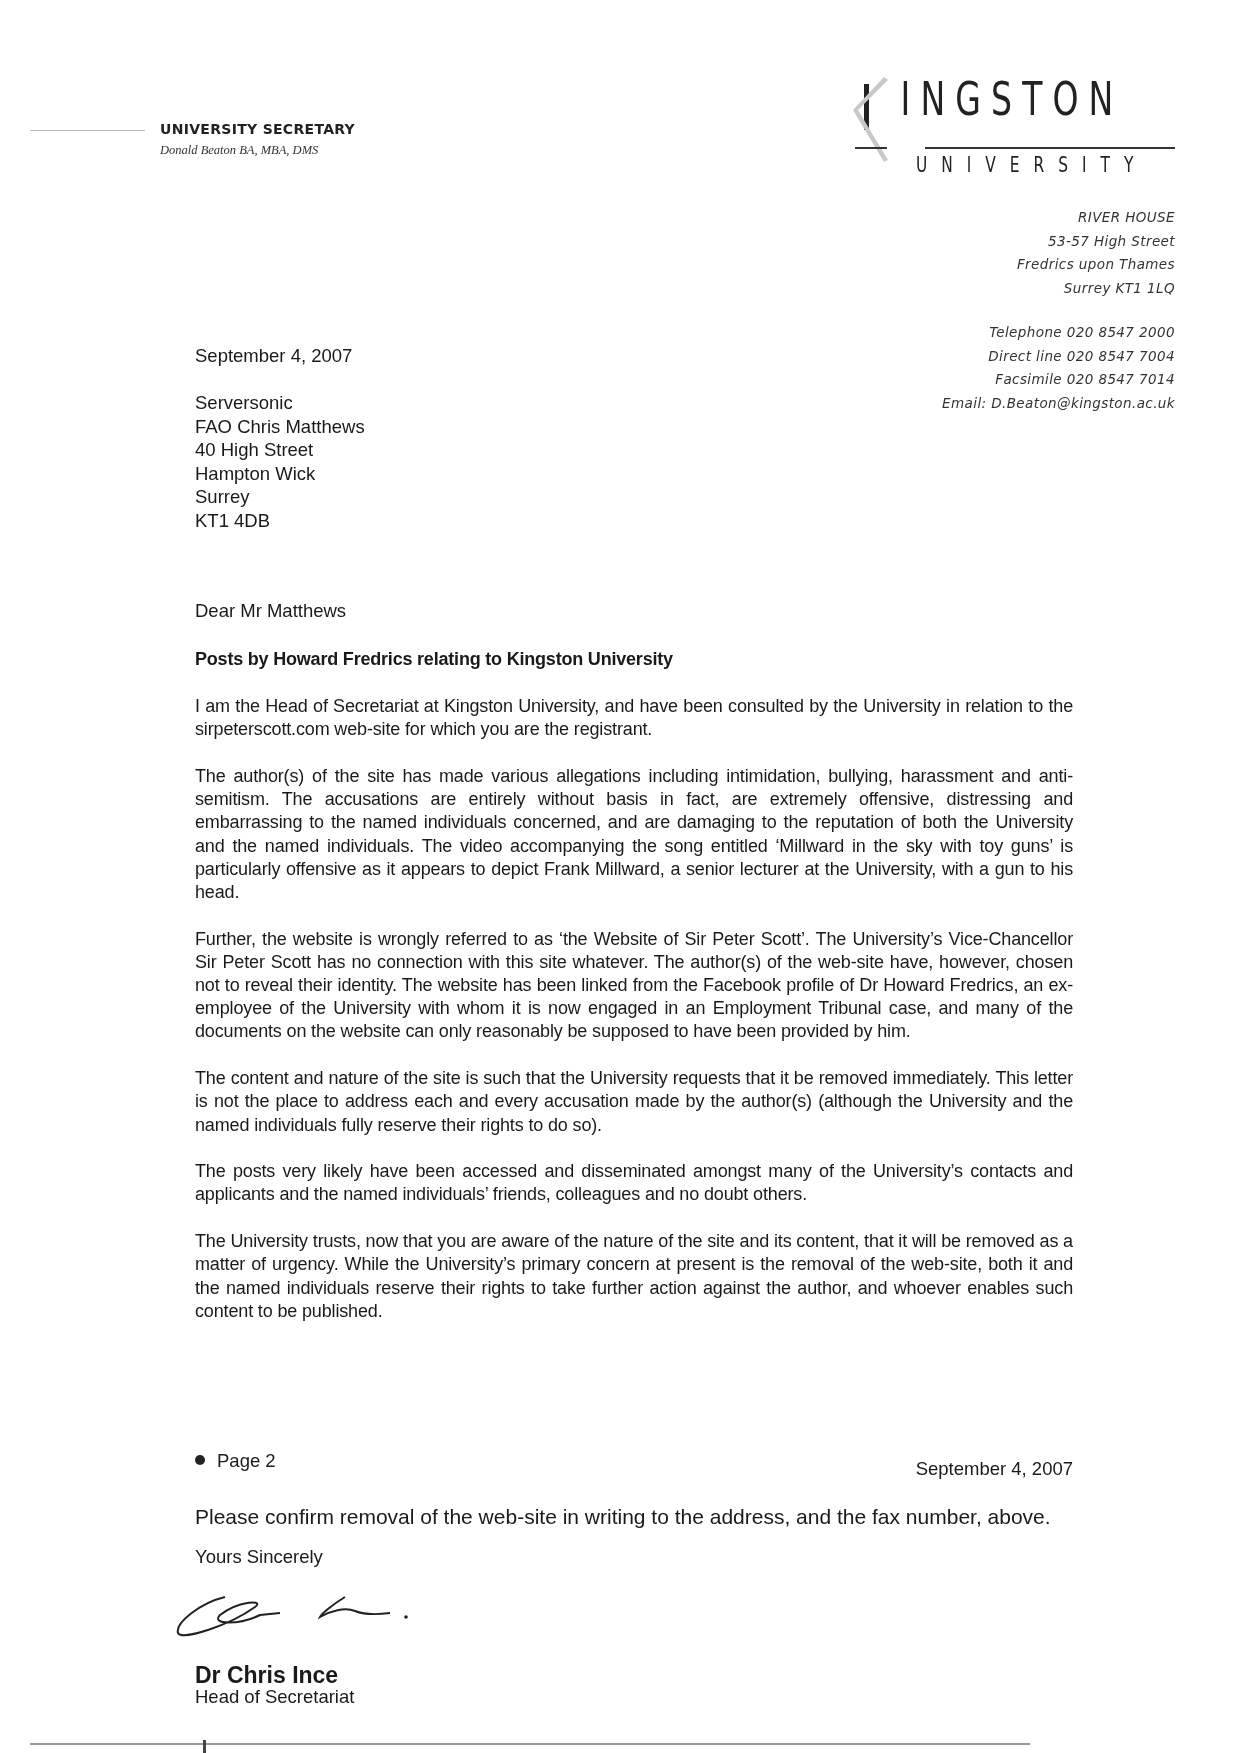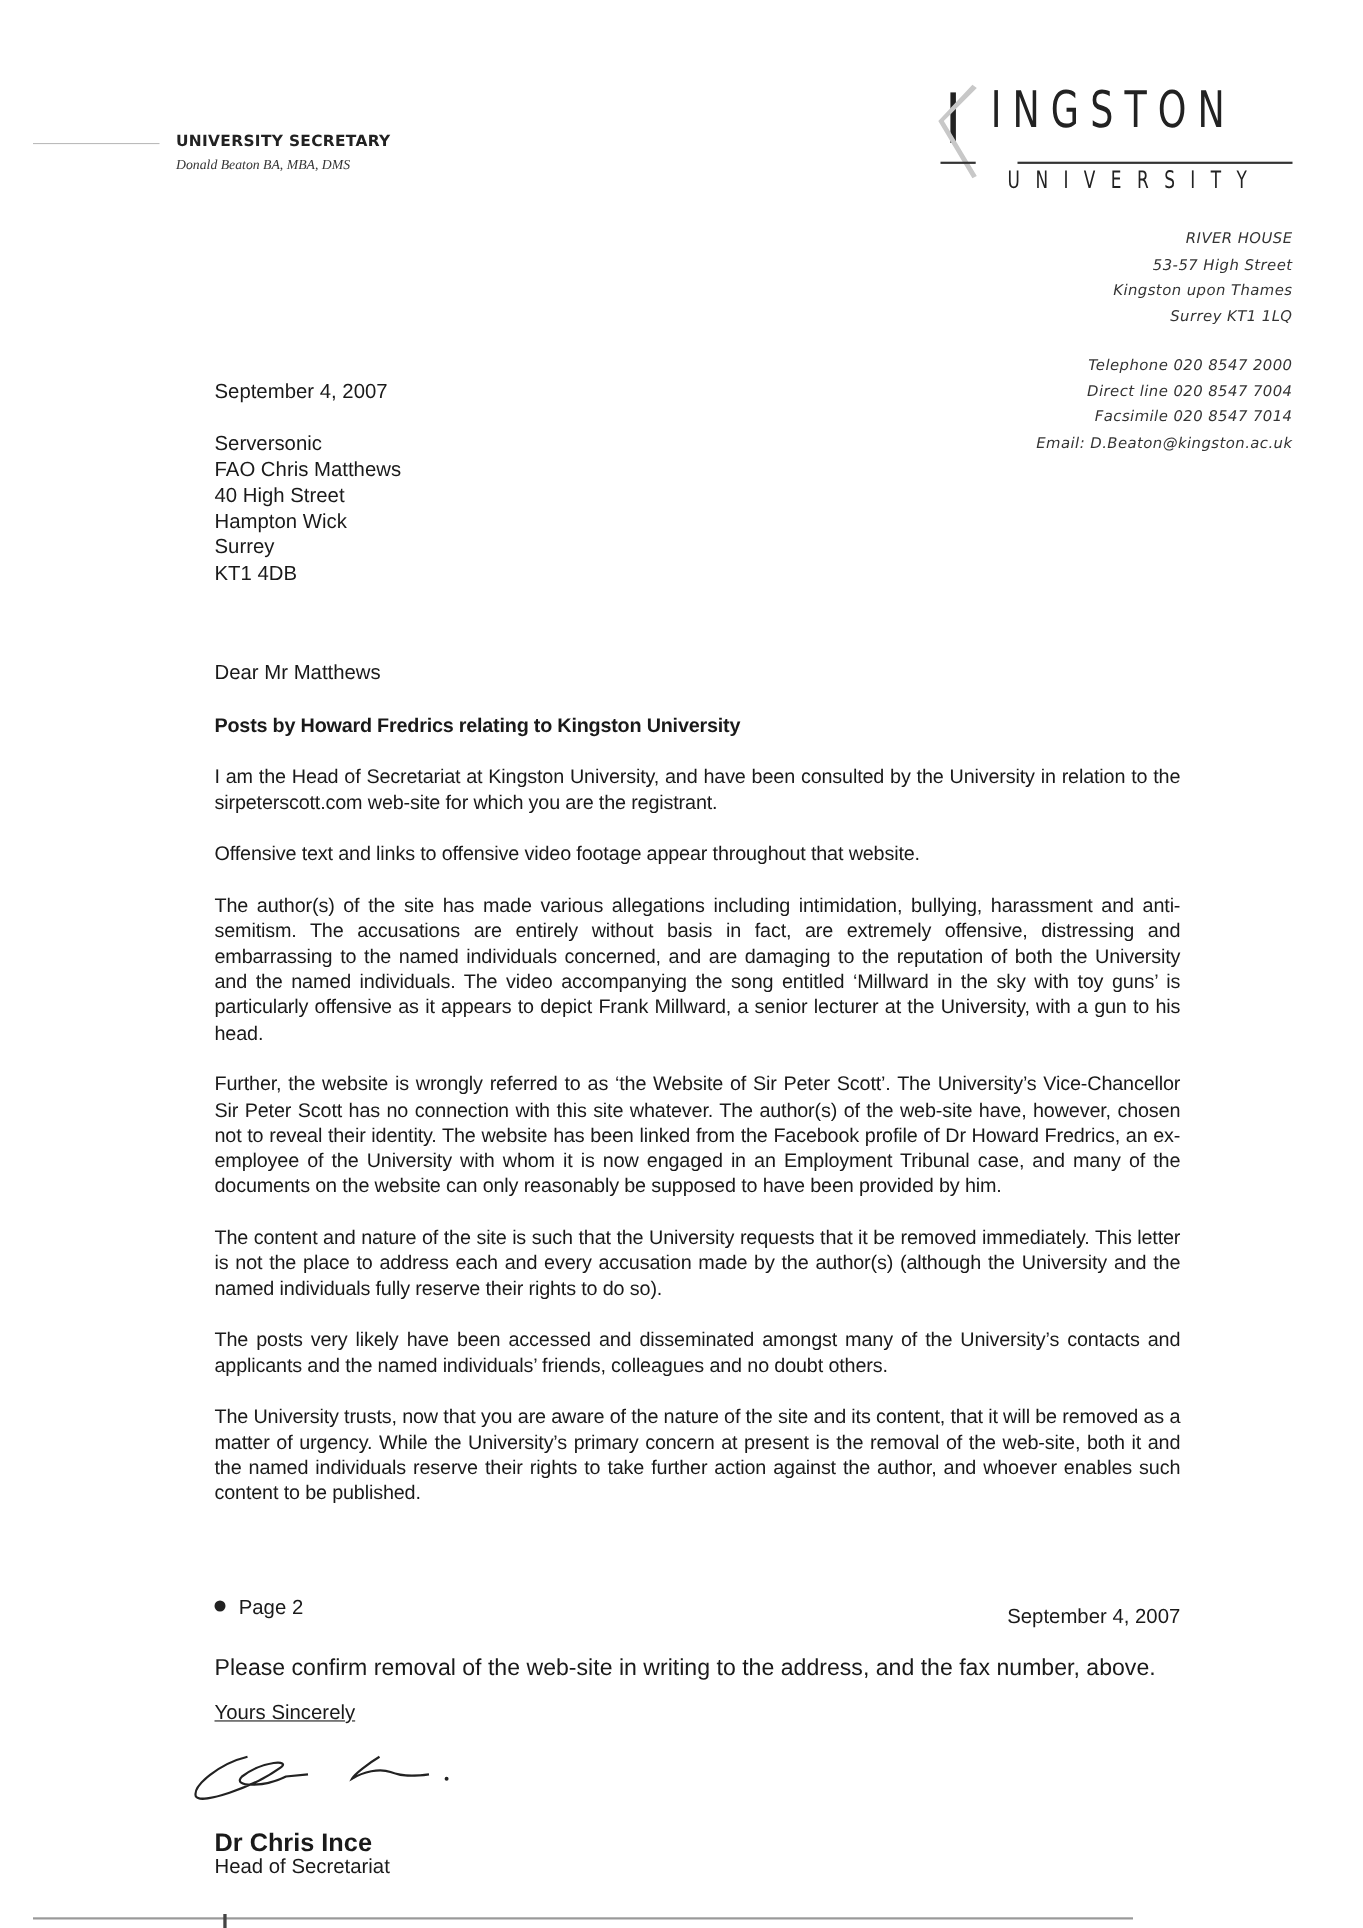--- a/index.html
+++ b/index.html
@@ -63,7 +63,7 @@
 <div class="abs address">
   <div>RIVER HOUSE</div>
   <div>53-57 High Street</div>
-  <div>Kingston upon Thames</div>
+  <div>Fredrics upon Thames</div>
   <div>Surrey KT1 1LQ</div>
 </div>
 

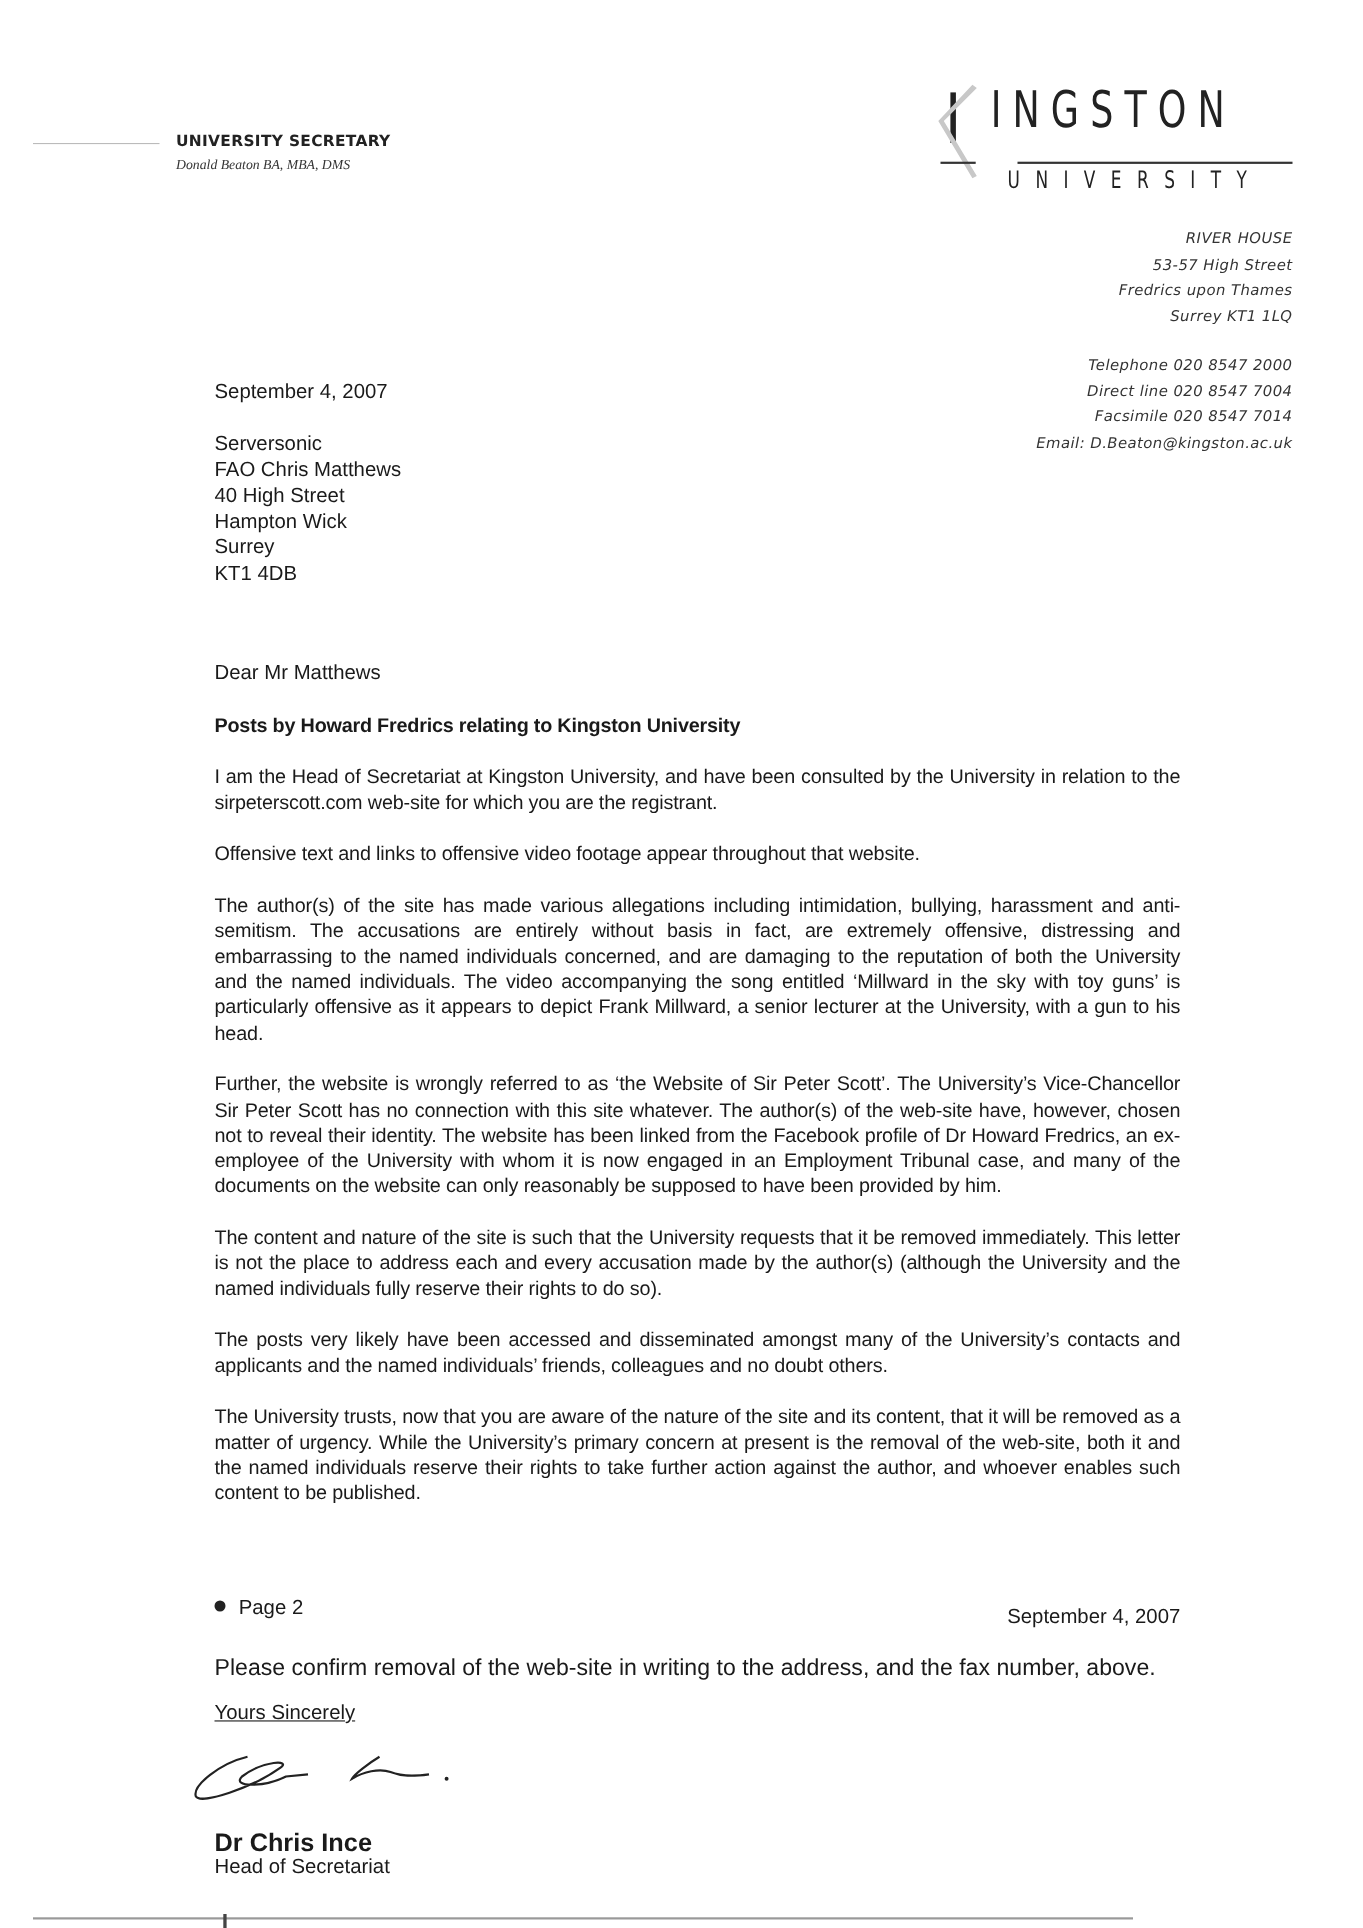--- a/index.html
+++ b/index.html
@@ -90,7 +90,6 @@
 
 <div class="abs body">
   <p>I am the Head of Secretariat at Kingston University, and have been consulted by the University in relation to the sirpeterscott.com web-site for which you are the registrant.</p>
-  <p>Offensive text and links to offensive video footage appear throughout that website.</p>
   <p>The author(s) of the site has made various allegations including intimidation, bullying, harassment and anti-semitism. The accusations are entirely without basis in fact, are extremely offensive, distressing and embarrassing to the named individuals concerned, and are damaging to the reputation of both the University and the named individuals.  The video accompanying the song entitled ‘Millward in the sky with toy guns’ is particularly offensive as it appears to depict Frank Millward, a senior lecturer at the University, with a gun to his head.</p>
   <p>Further, the website is wrongly referred to as ‘the Website of Sir Peter Scott’.  The University’s Vice-Chancellor Sir Peter Scott has no connection with this site whatever.  The author(s) of the web-site have, however, chosen not to reveal their identity.  The website has been linked from the Facebook profile of Dr Howard Fredrics, an ex-employee of the University with whom it is now engaged in an Employment Tribunal case, and many of the documents on the website can only reasonably be supposed to have been provided by him.</p>
   <p>The content and nature of the site is such that the University requests that it be removed immediately. This letter is not the place to address each and every accusation made by the author(s) (although the University and the named individuals fully reserve their rights to do so).</p>

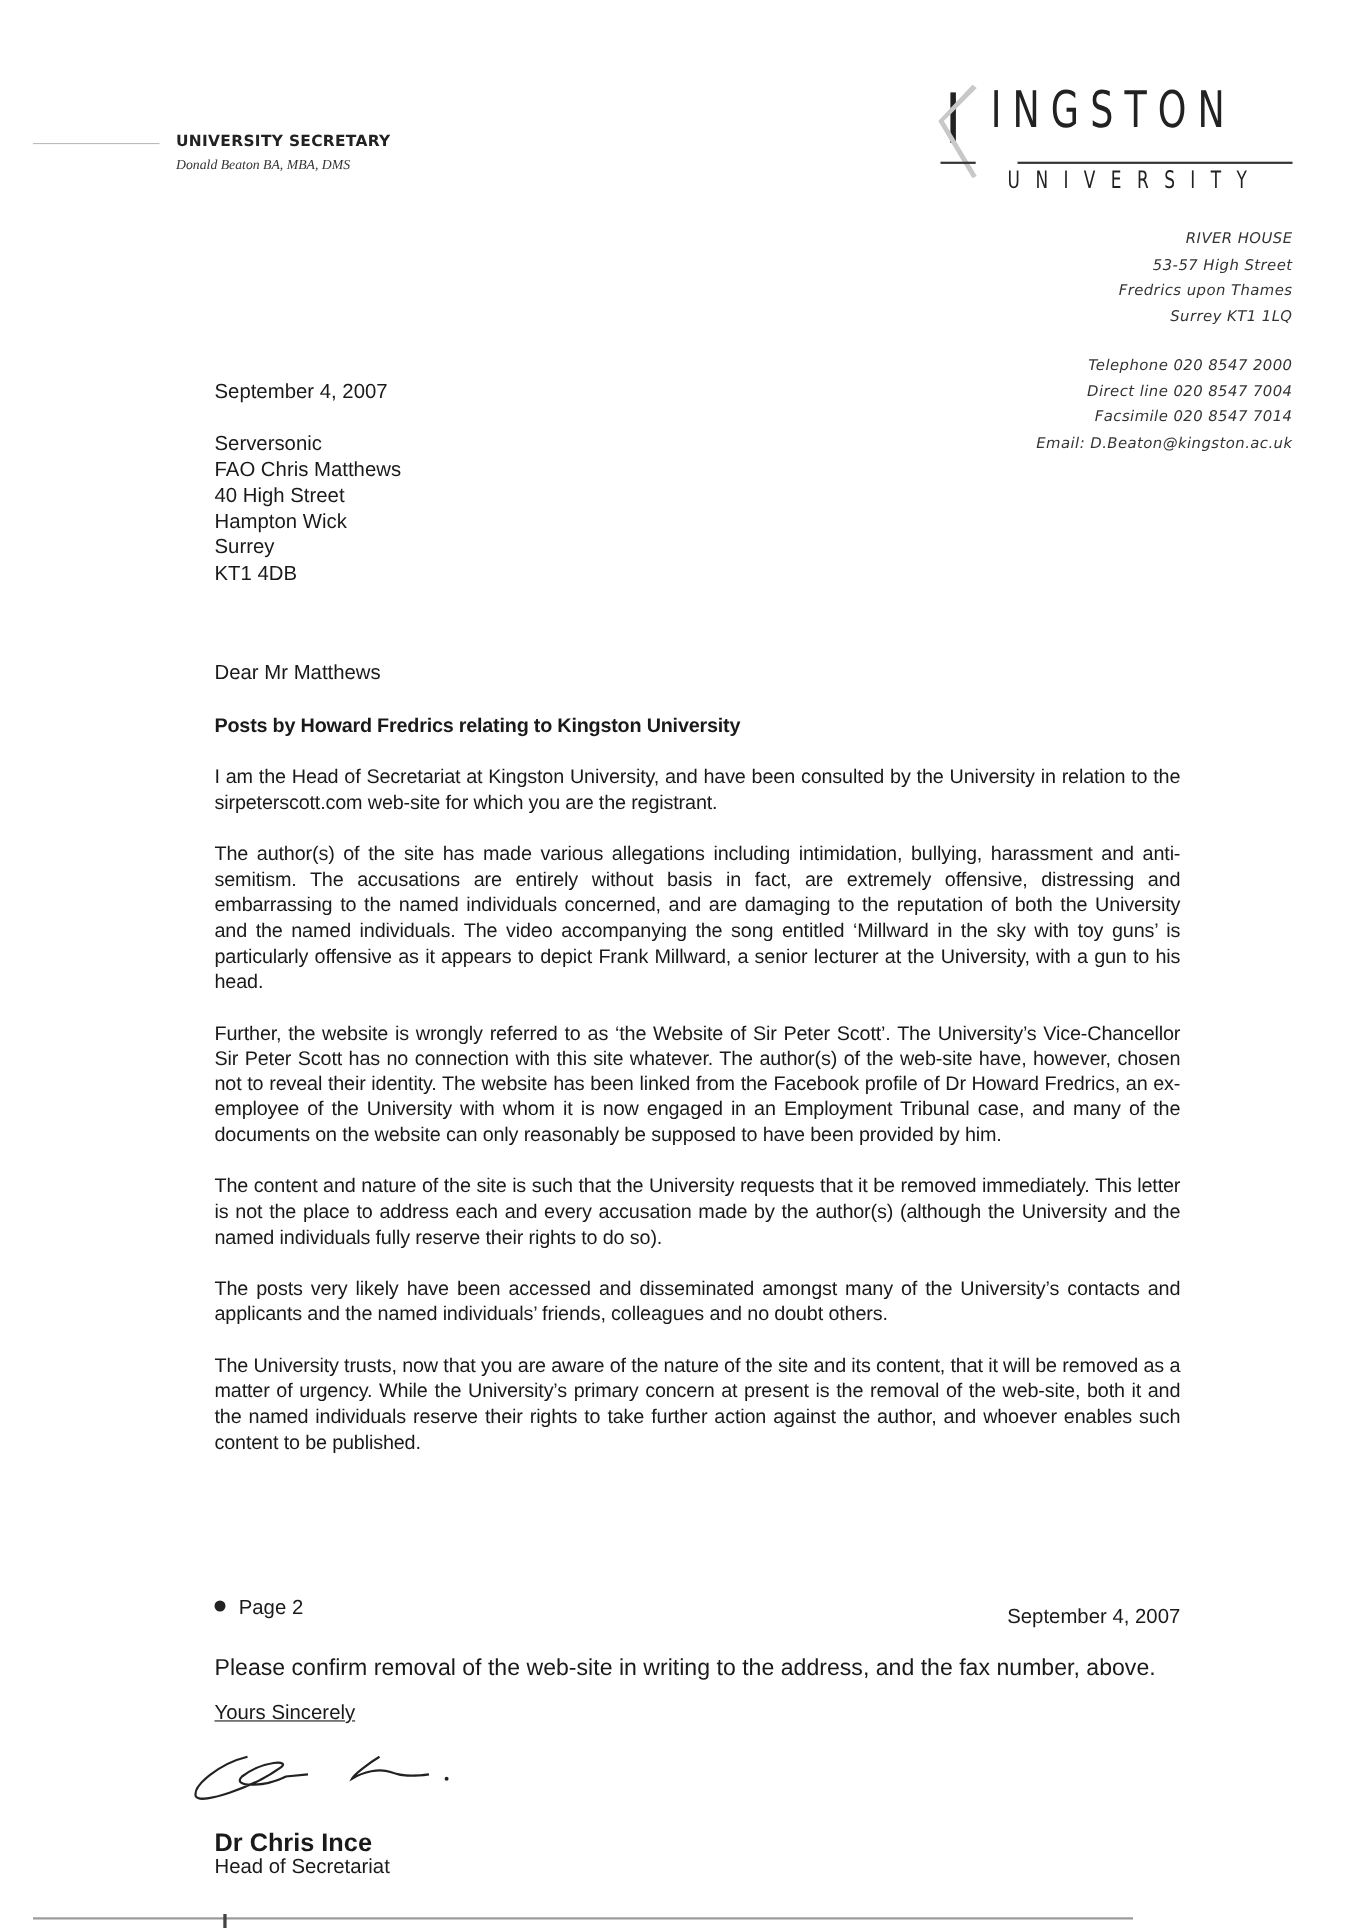--- a/index.html
+++ b/index.html
@@ -33,7 +33,7 @@
   .page2 .bullet { display: inline-block; width: 10px; height: 10px; border-radius: 50%; background: #222; margin-right: 12px; vertical-align: 2px; }
   .date2 { right: 166px; top: 1458px; font-size: 18.5px; }
   .confirm { left: 195px; top: 1505px; font-size: 21px; }
-  .closing { left: 195px; top: 1546px; font-size: 18.5px; text-decoration: underline; }
+  .closing { left: 195px; top: 1546px; font-size: 18.5px; }
   .sig { left: 170px; top: 1585px; }
   .signame { left: 195px; top: 1662px; font-size: 23px; font-weight: bold; }
   .sigrole { left: 195px; top: 1686px; font-size: 18.5px; }

